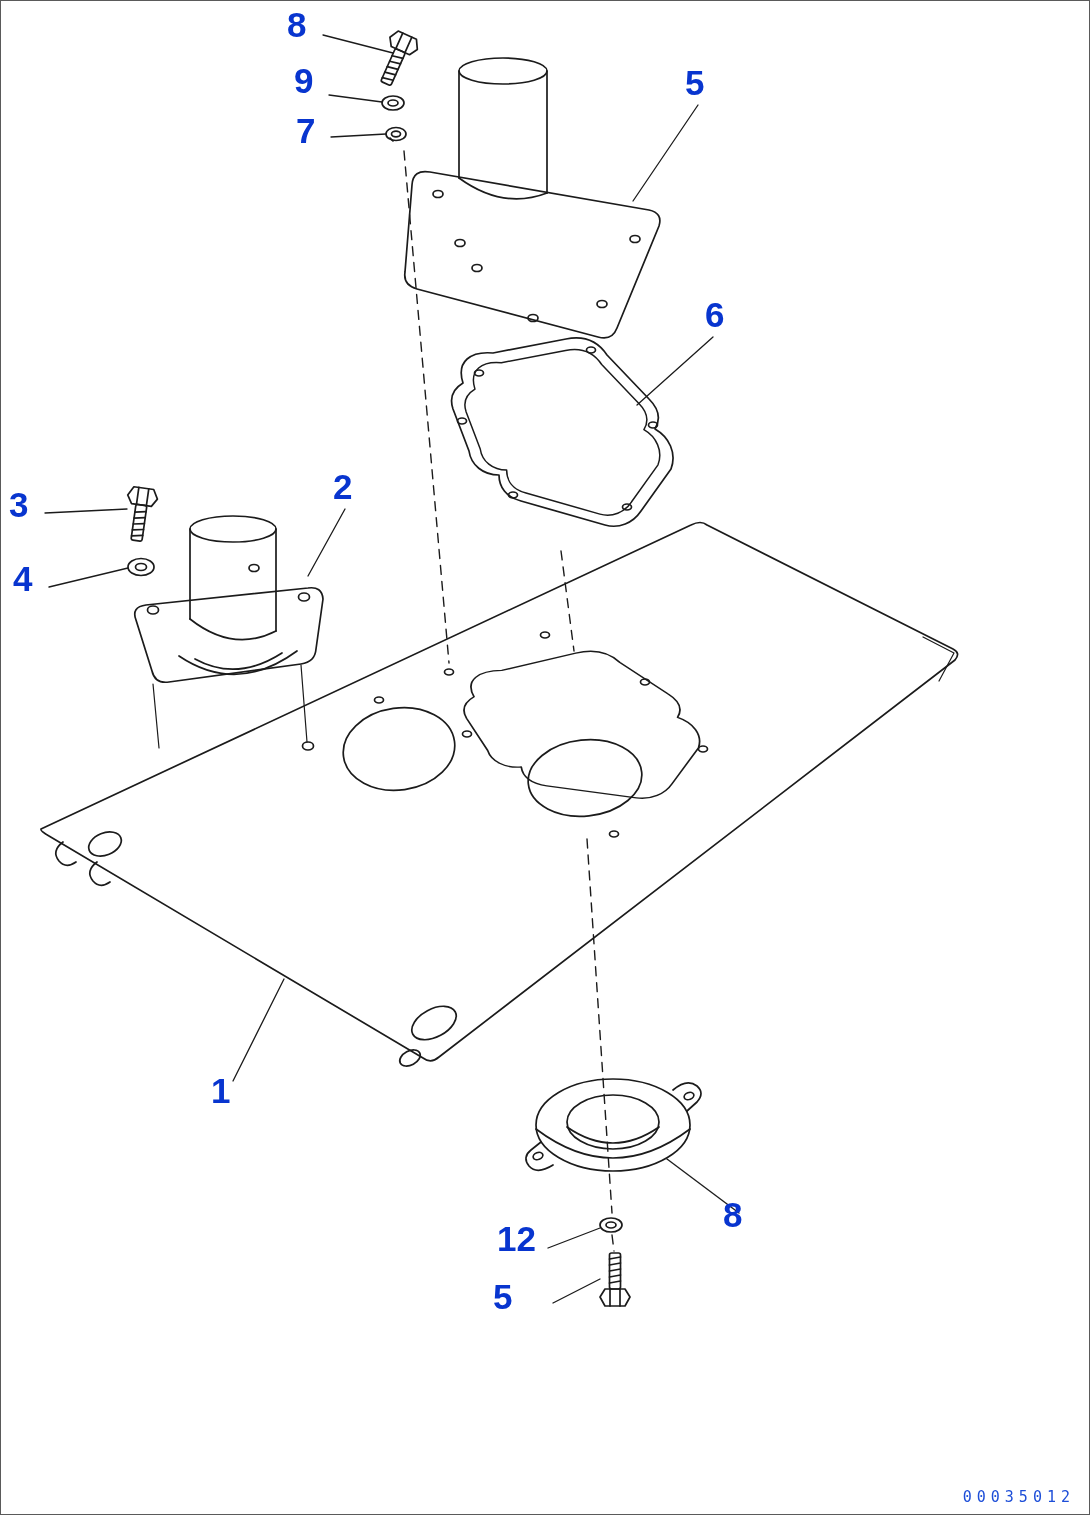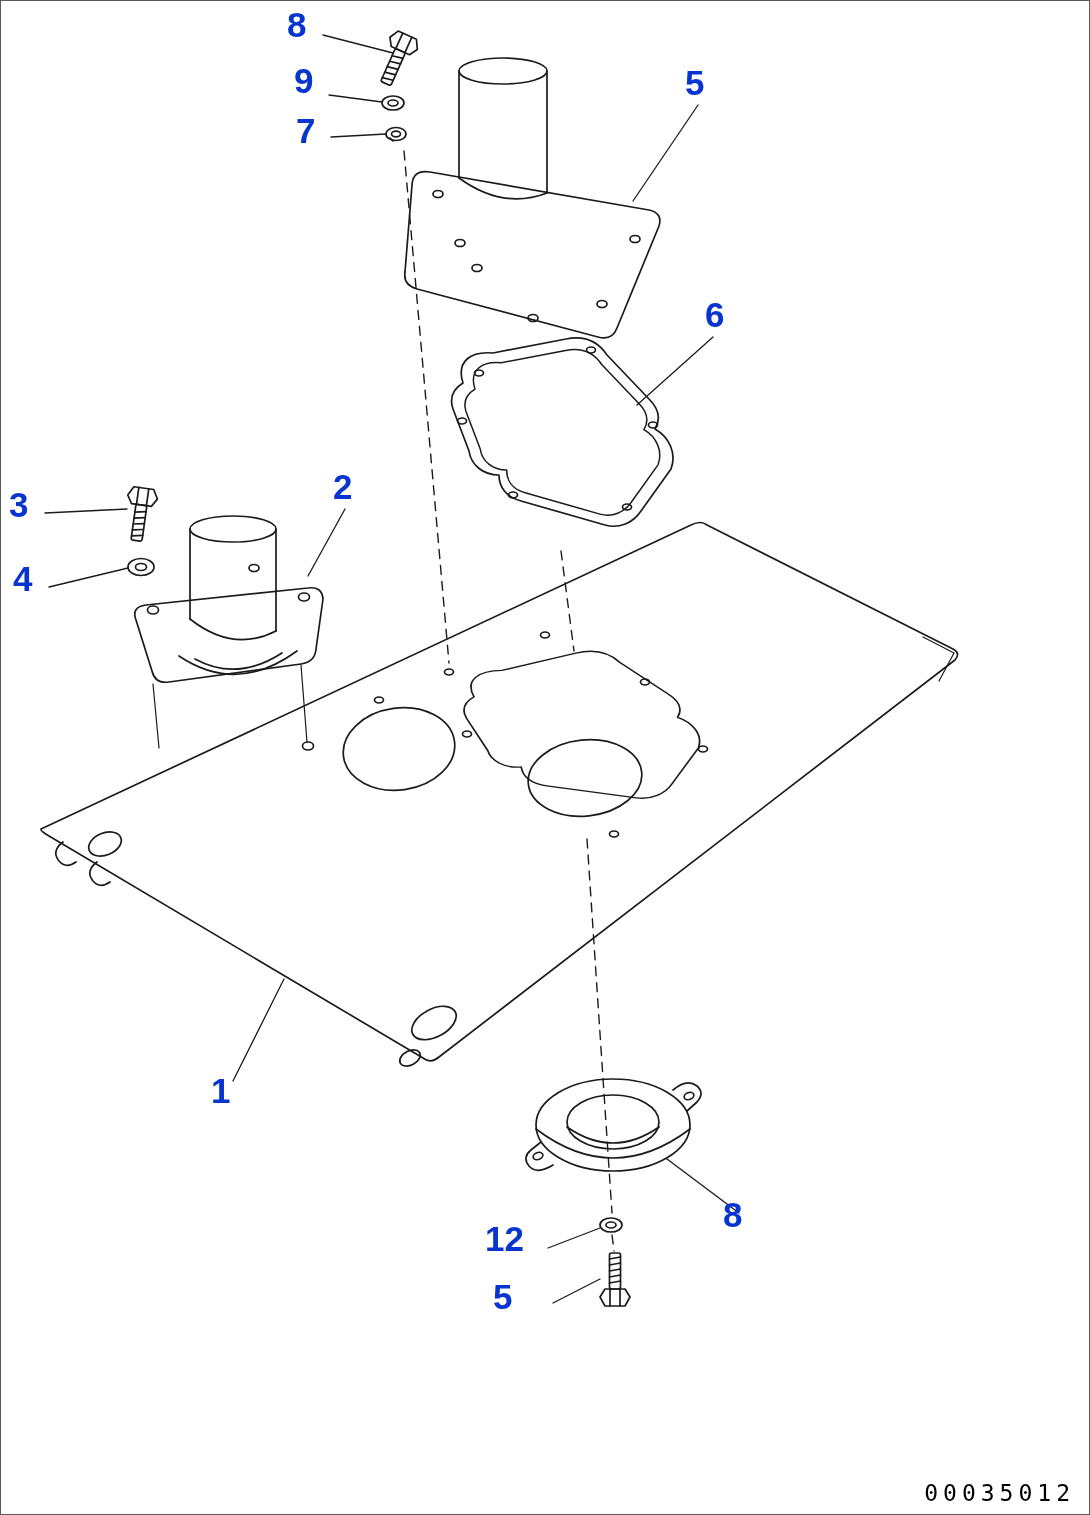--- a/index.html
+++ b/index.html
@@ -200,7 +200,7 @@
   <div class="callout" style="left:293px; top:62px;">9</div>
   <div class="callout" style="left:722px; top:1196px;">8</div>
   <div class="callout" style="left:492px; top:1278px;">5</div>
-  <div class="callout" style="left:484px; top:1220px;">12</div>
+  <div class="callout" style="left:496px; top:1220px;">12</div>
 
   <div class="doc-number">00035012</div>
 

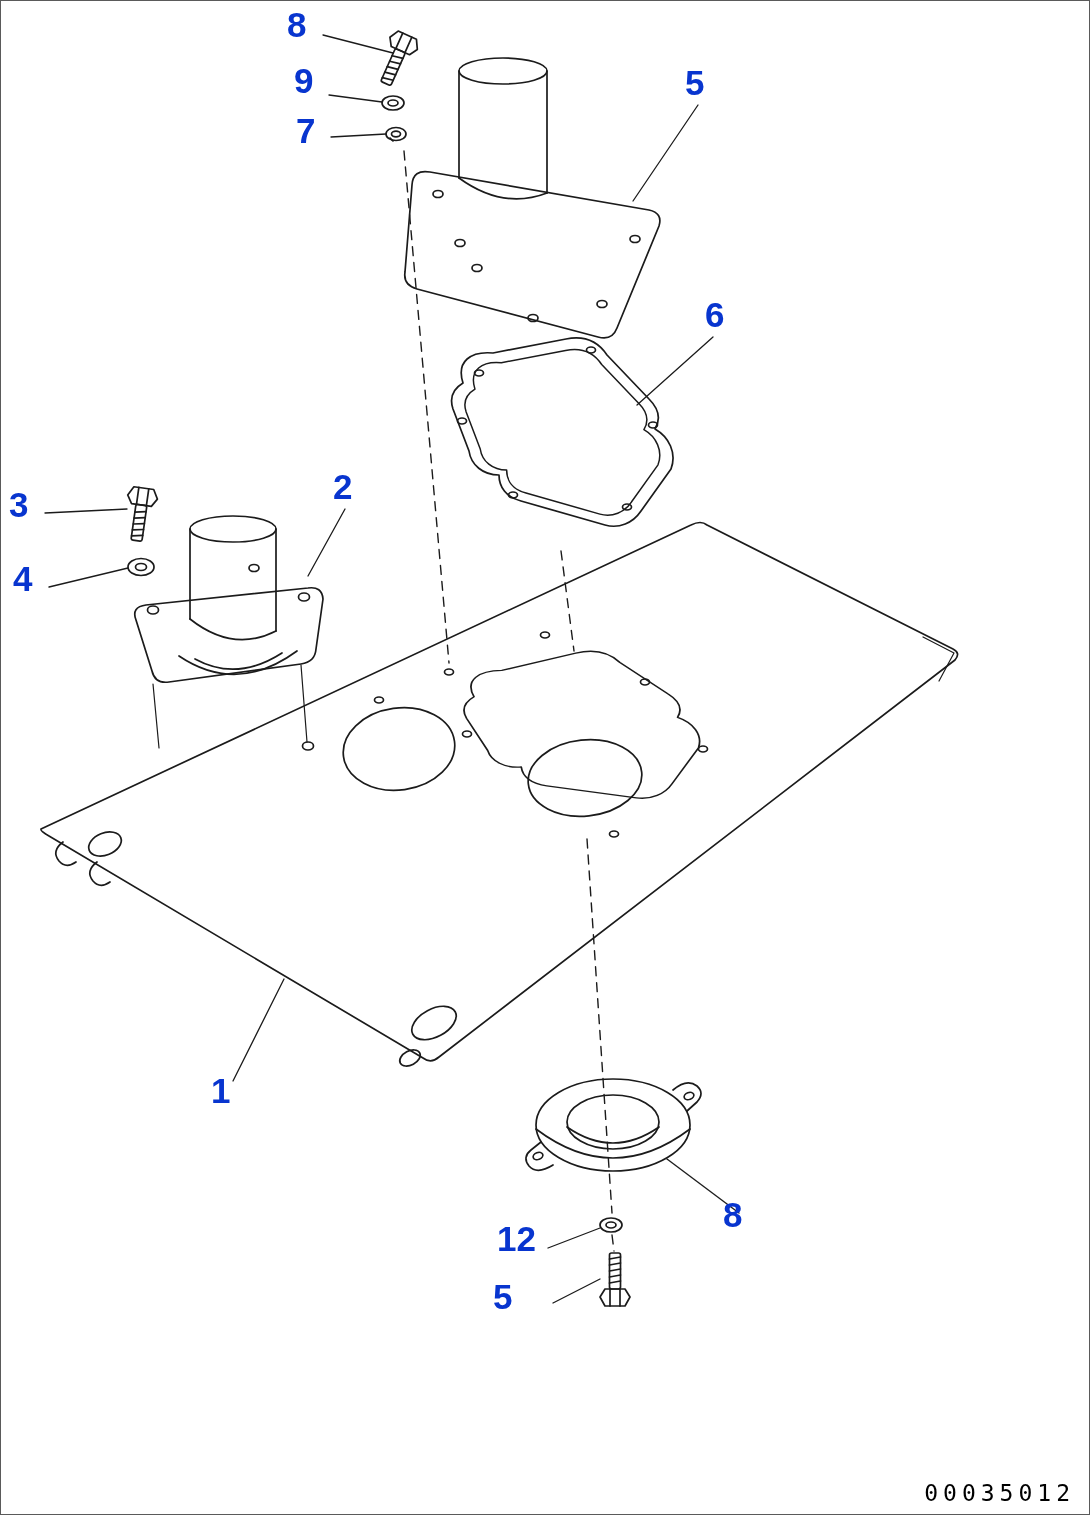--- a/index.html
+++ b/index.html
@@ -35,9 +35,9 @@
     right: 14px;
     bottom: 8px;
     font-family: "DejaVu Sans Mono", monospace;
-    font-size: 23px;
+    font-size: 15px;
     letter-spacing: 5px;
-    color: #000000;
+    color: #1d4ed8;
   }
 </style>
 </head>

